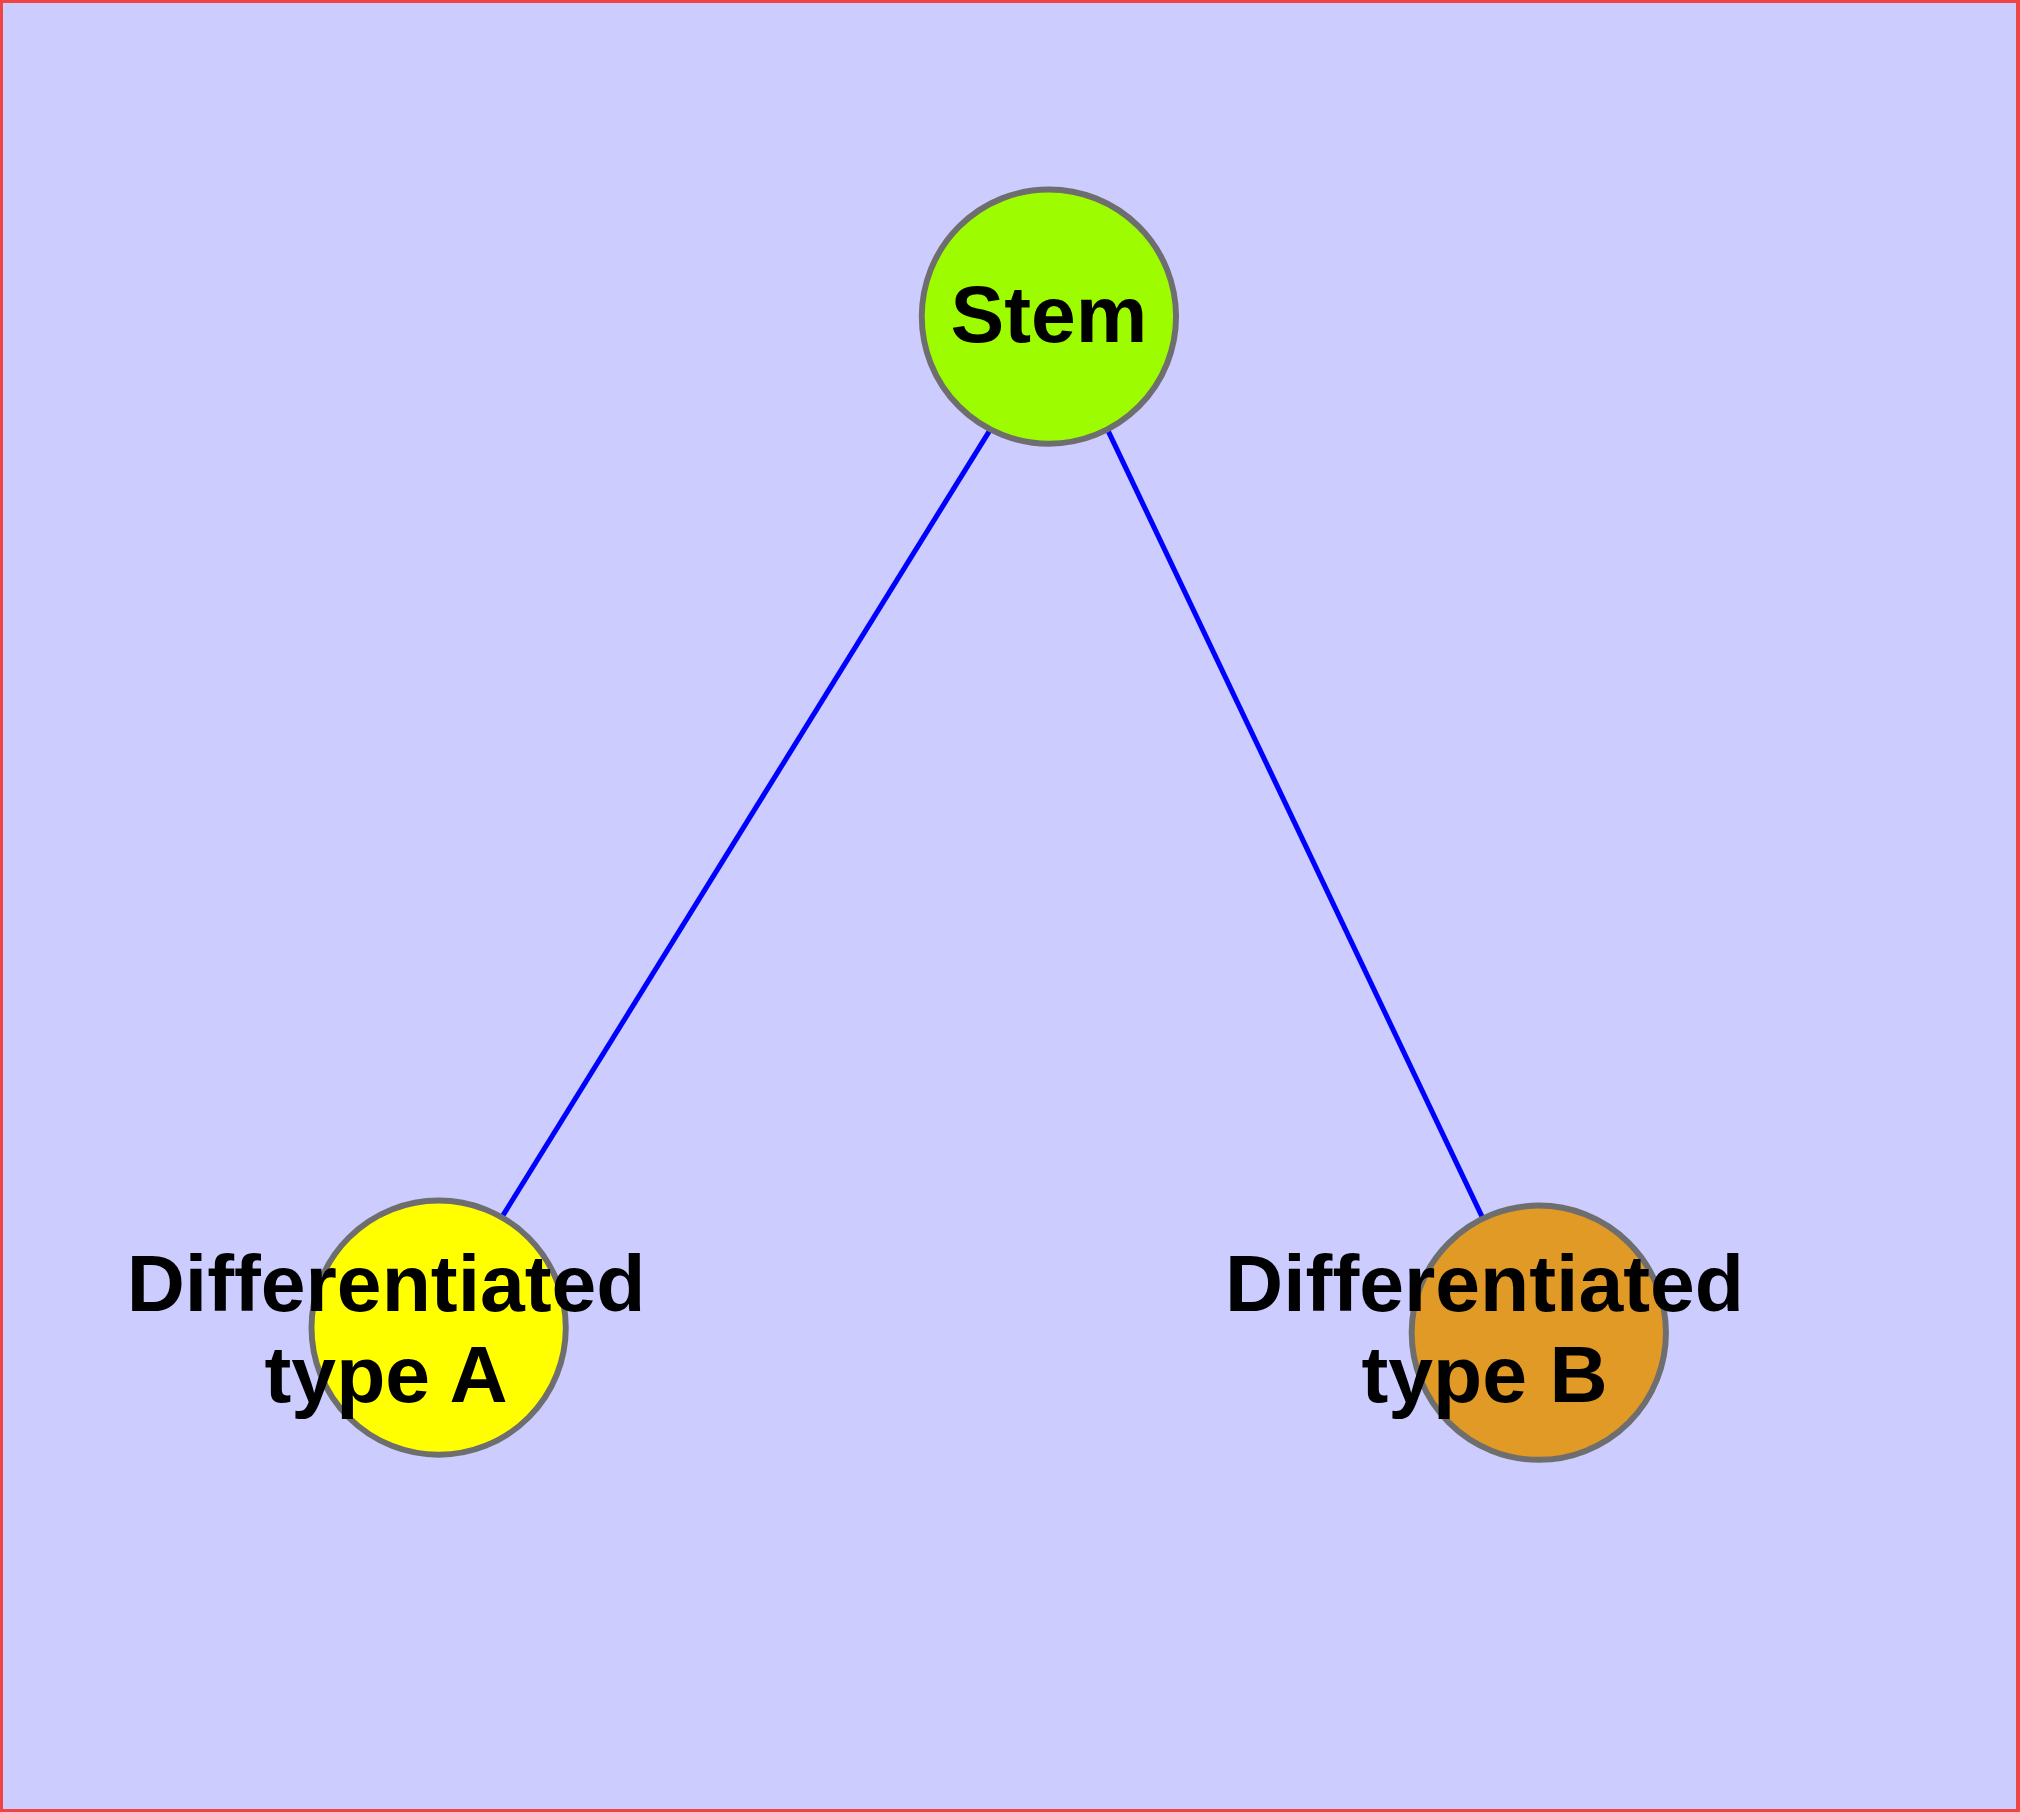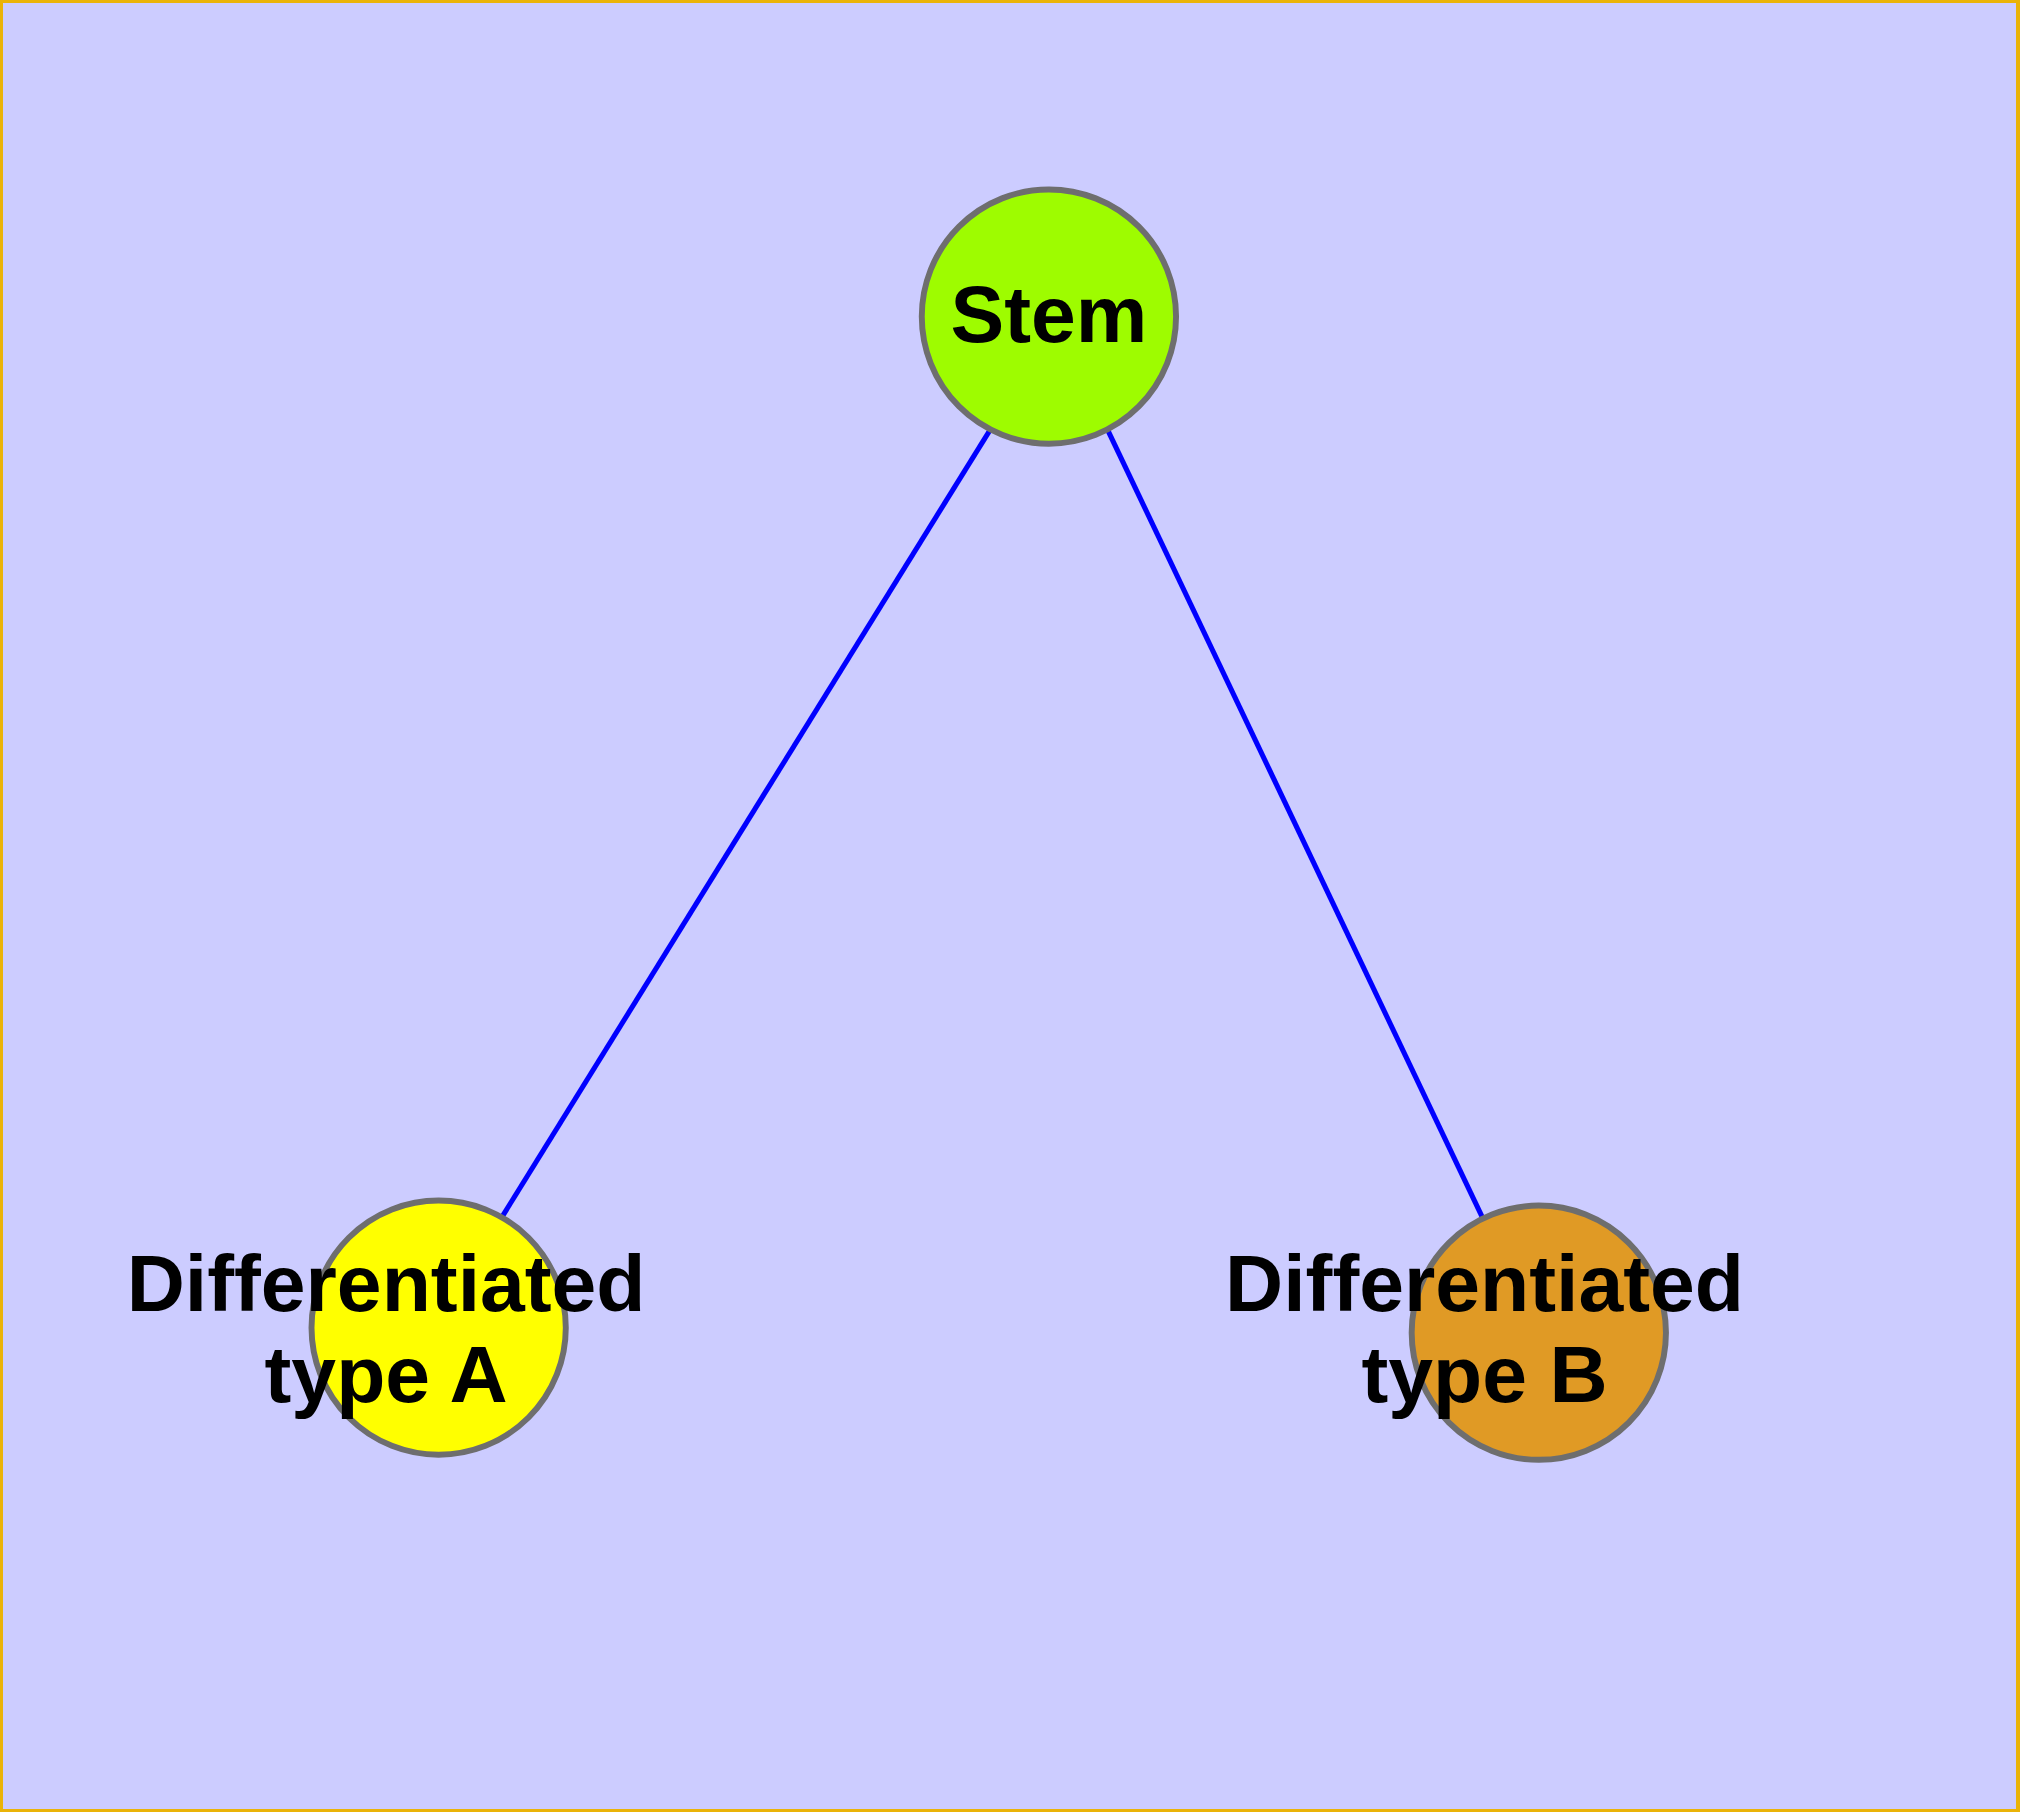--- a/index.html
+++ b/index.html
@@ -11,7 +11,7 @@
     position: relative;
     width: 2021px;
     height: 1812px;
-    background: #eab308;
+    background: #ef4444;
     overflow: hidden;
     font-family: "Liberation Sans", sans-serif;
   }

